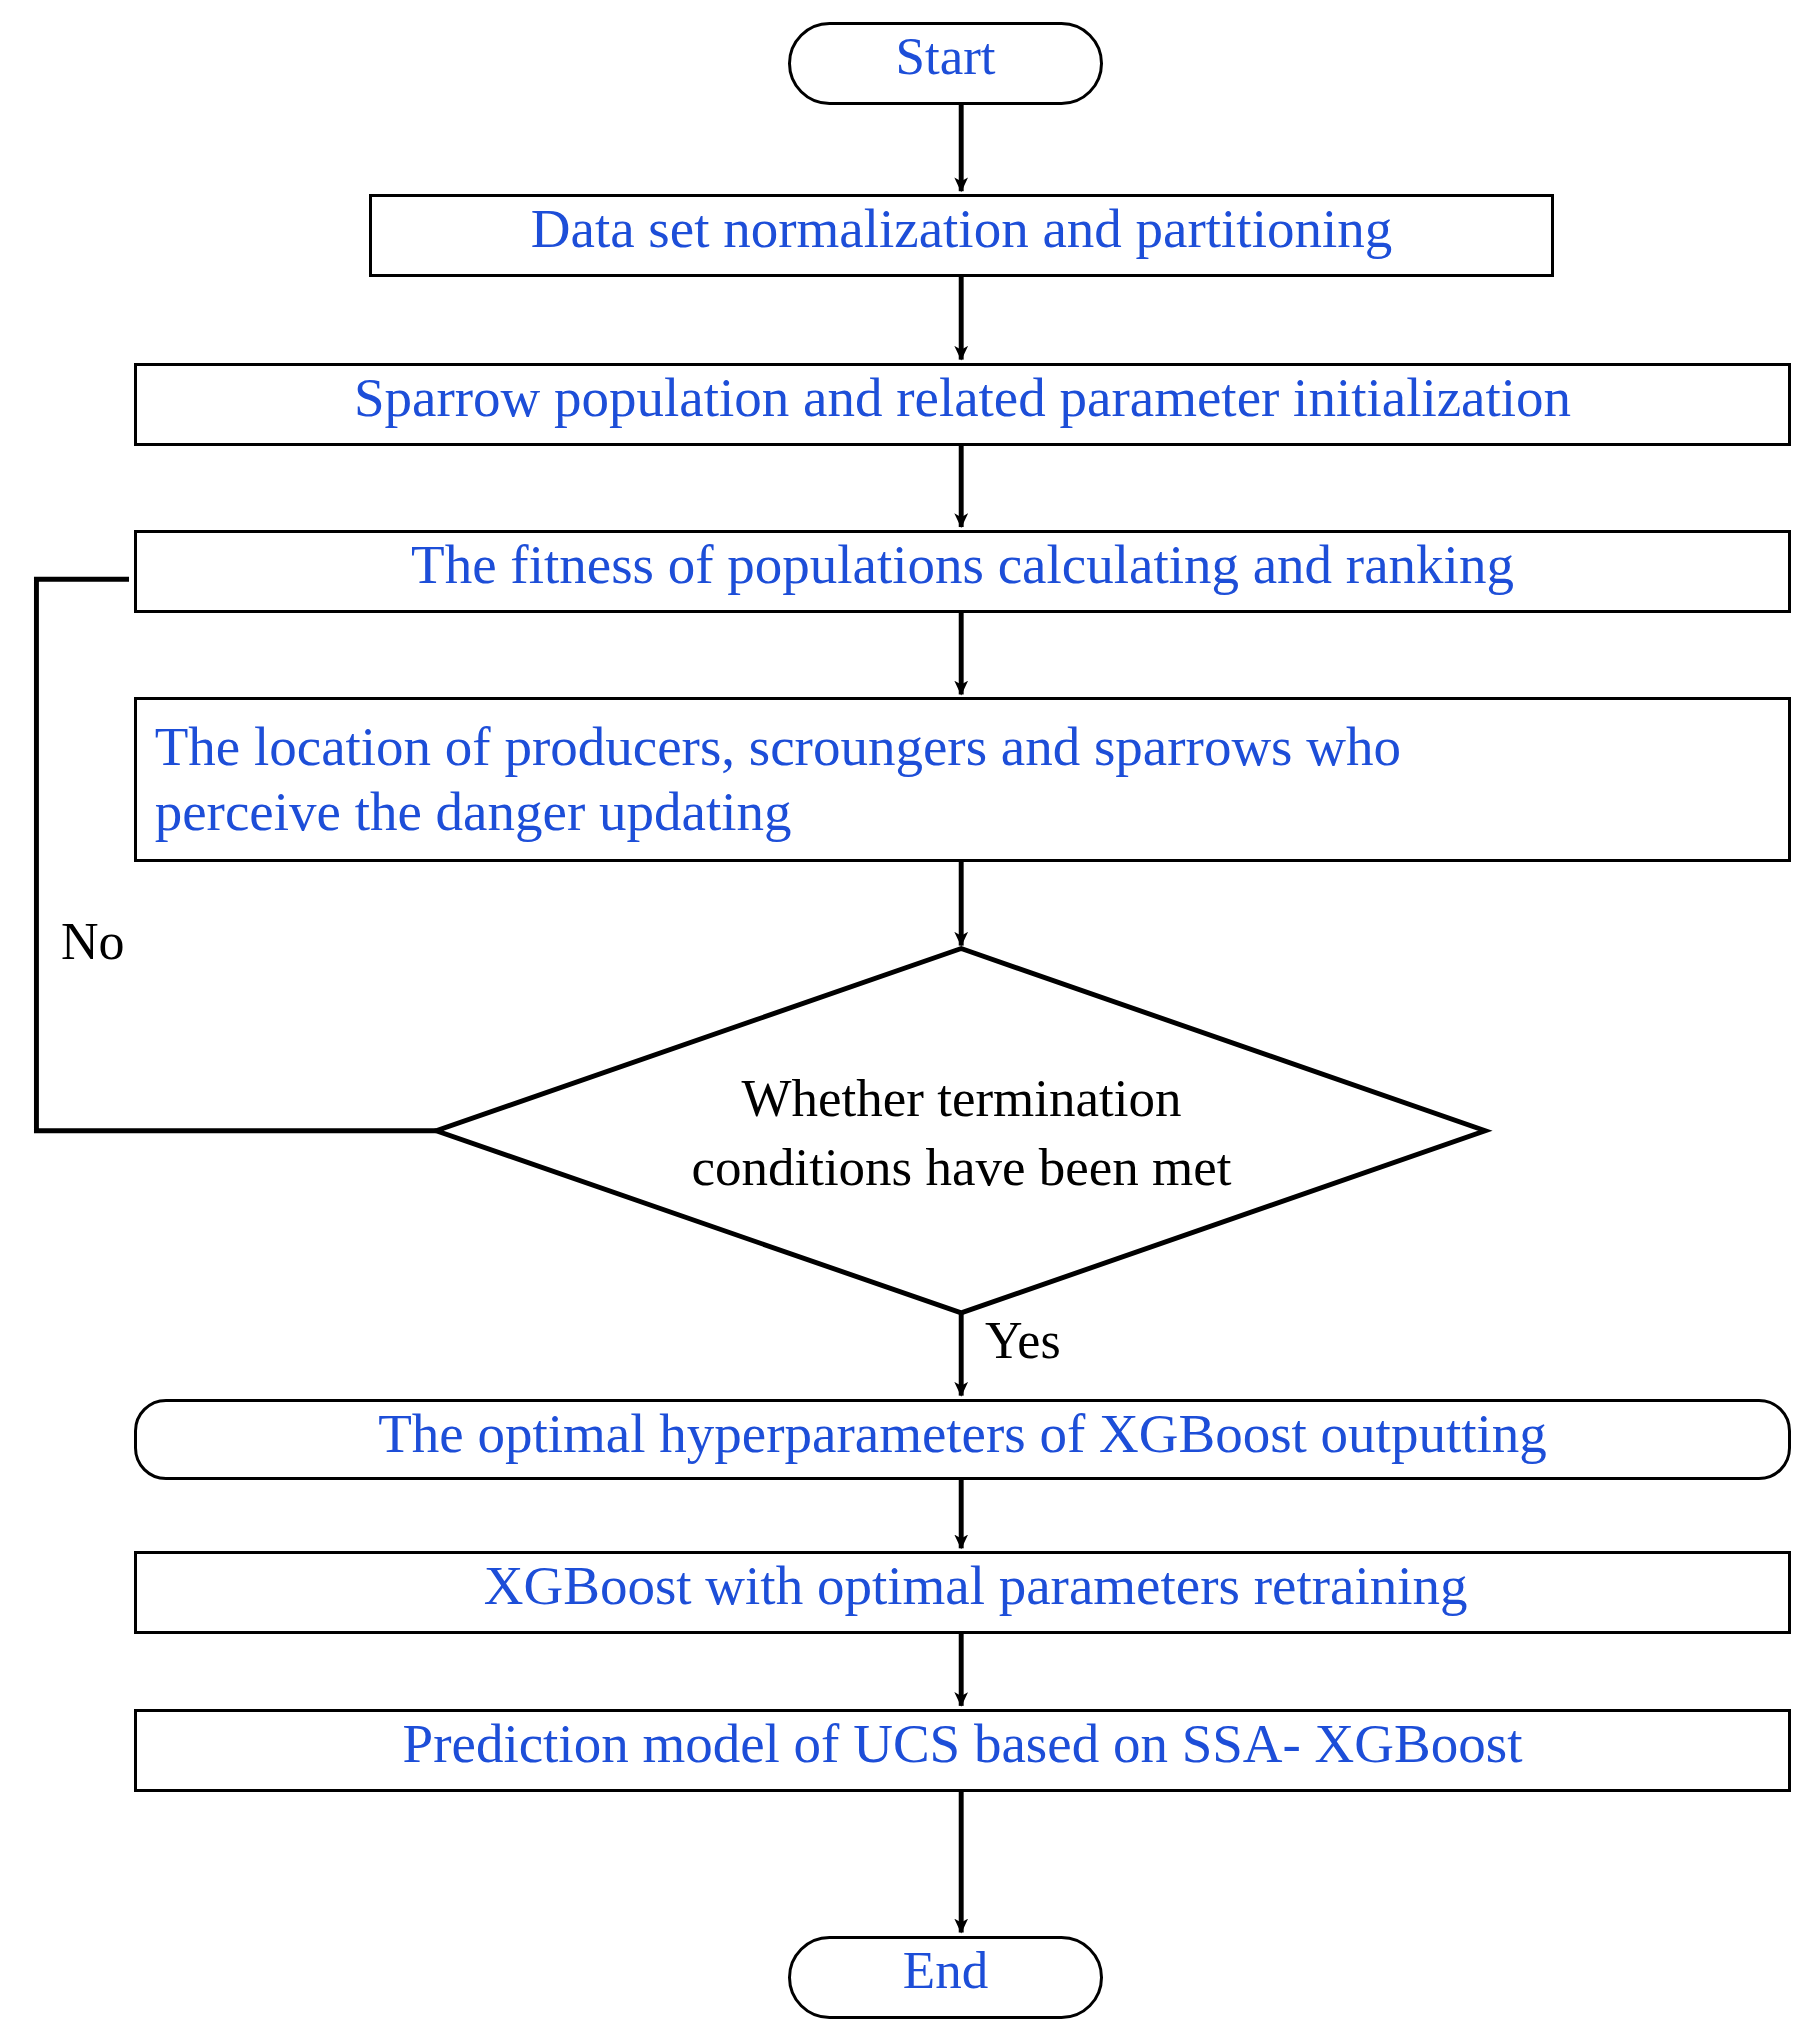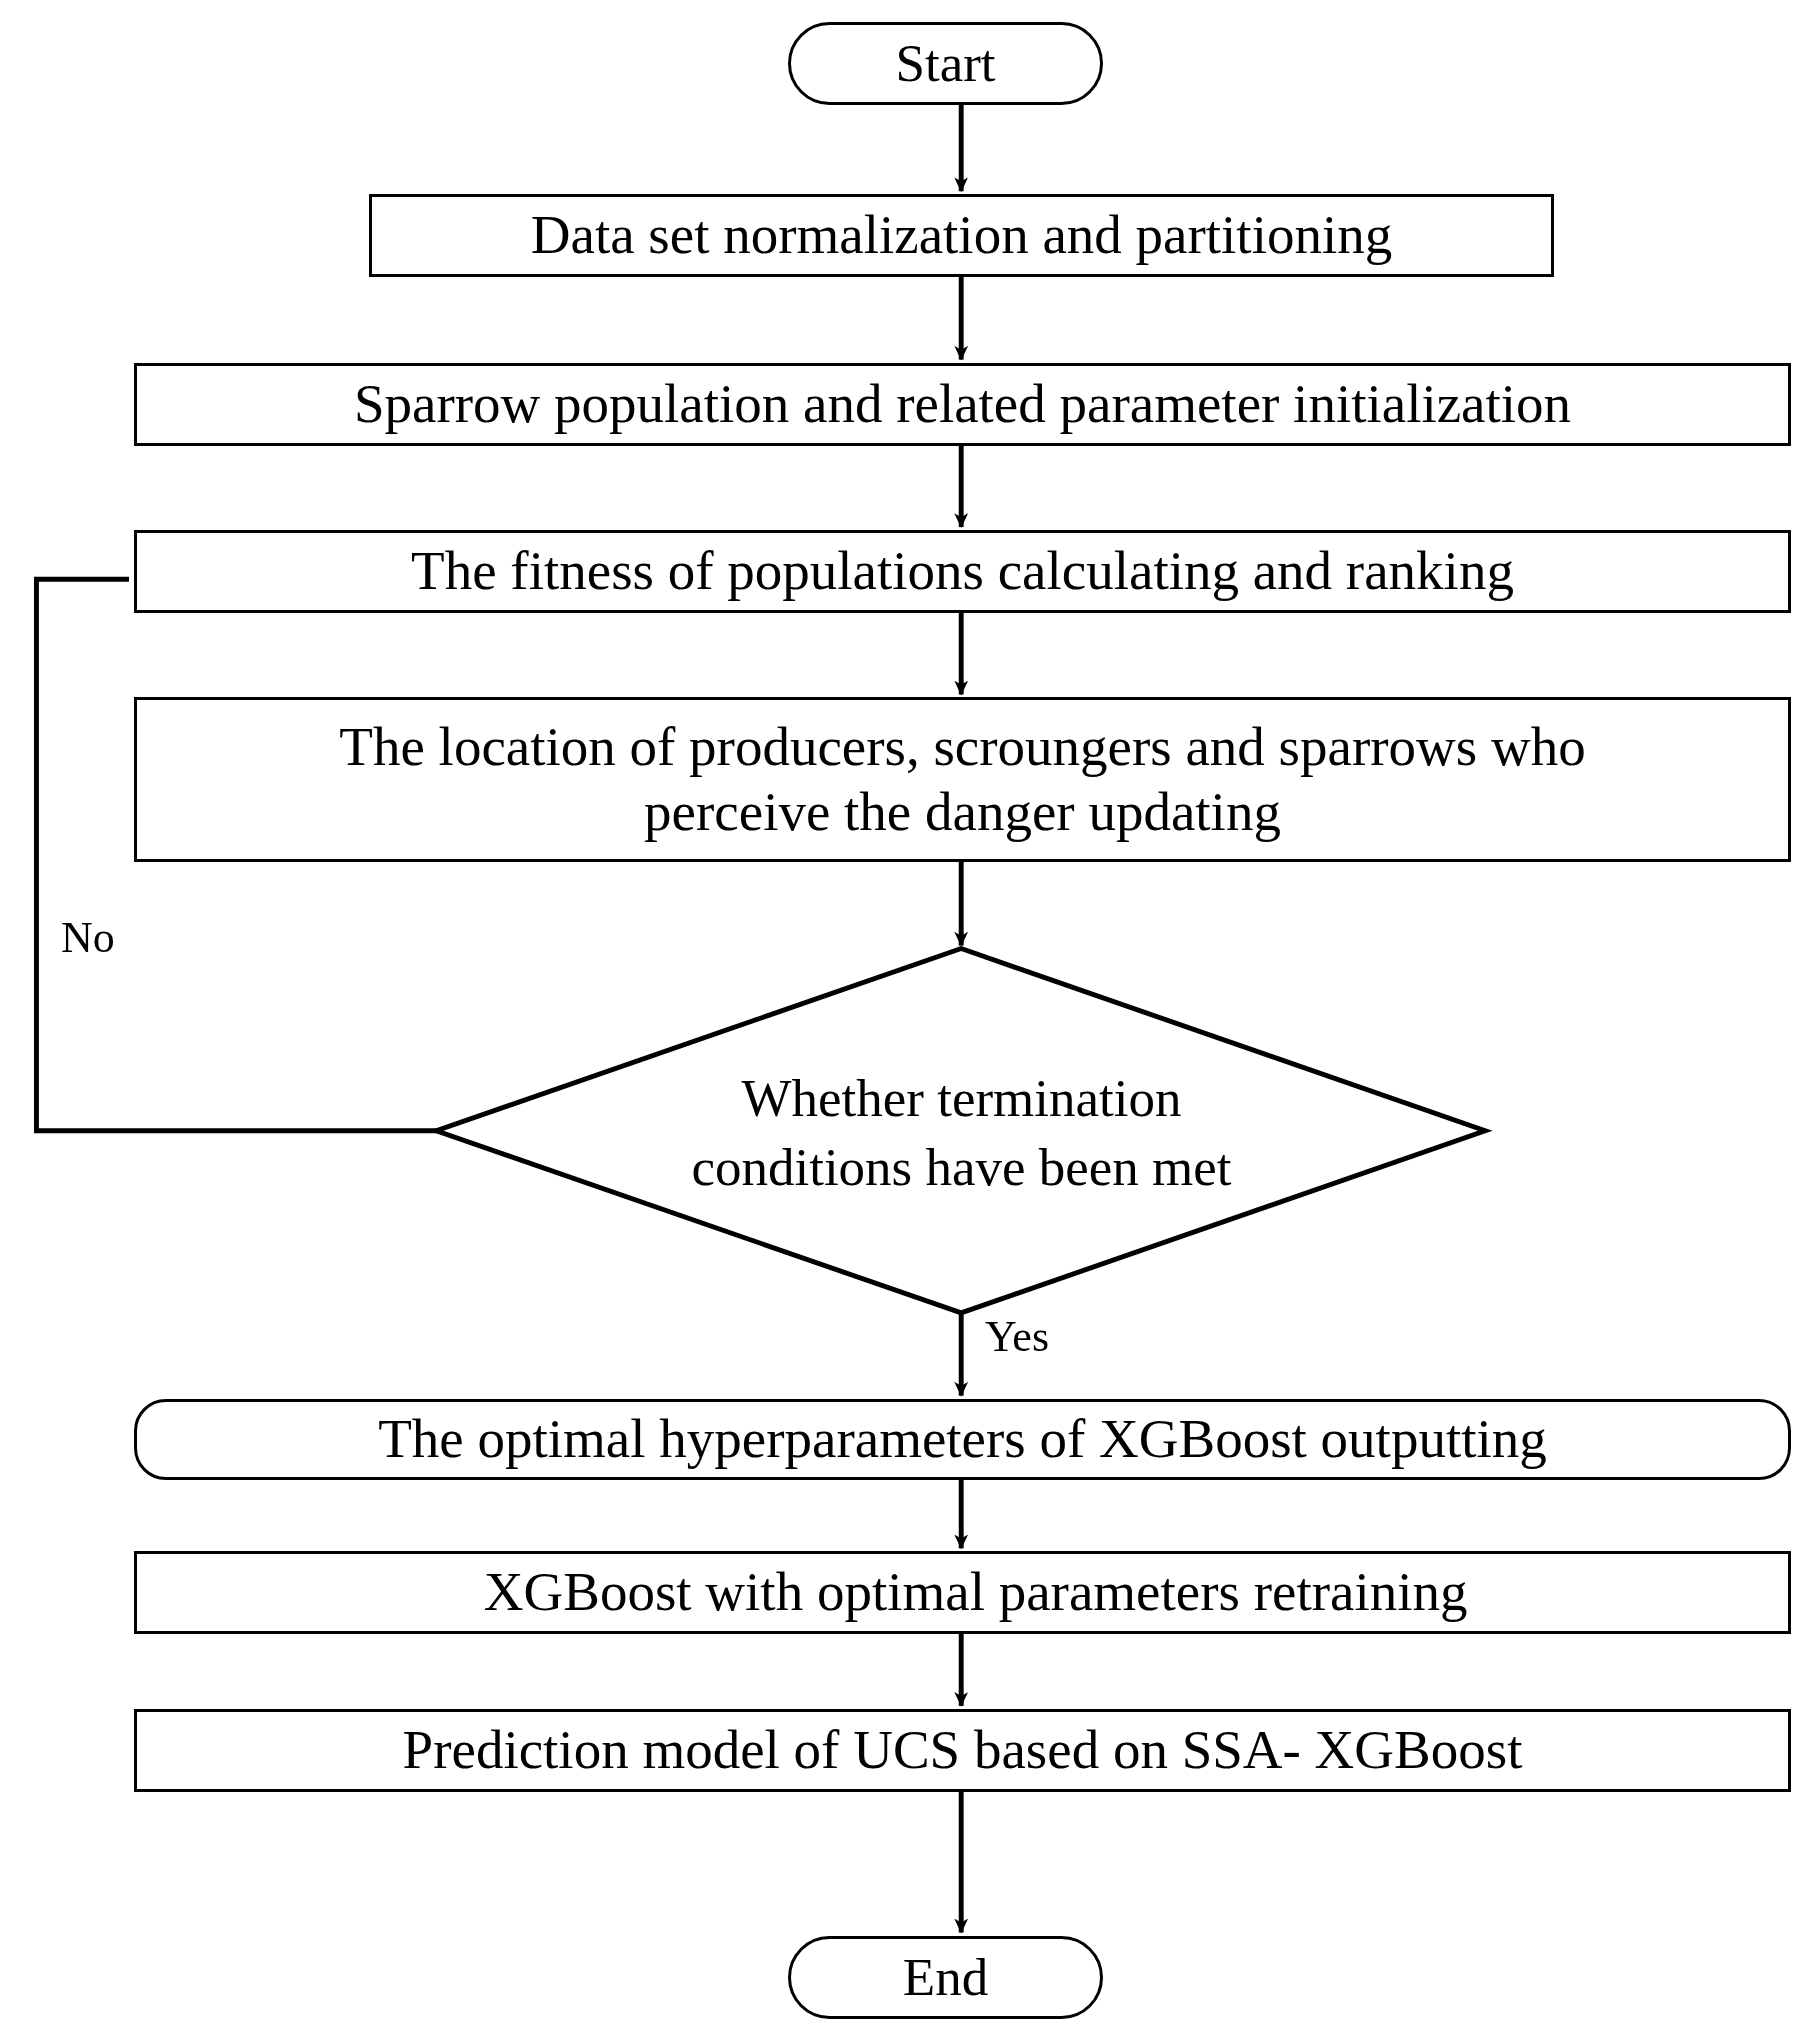--- a/index.html
+++ b/index.html
@@ -30,10 +30,10 @@
     border: 3.9px solid #000000;
     background: #ffffff;
     display: flex;
-    align-items: center;
+    align-items: flex-start;
     justify-content: center;
     text-align: center;
-    color: #000000;
+    color: #1d4ed8;
     line-height: 1.18;
   }
   .terminator {

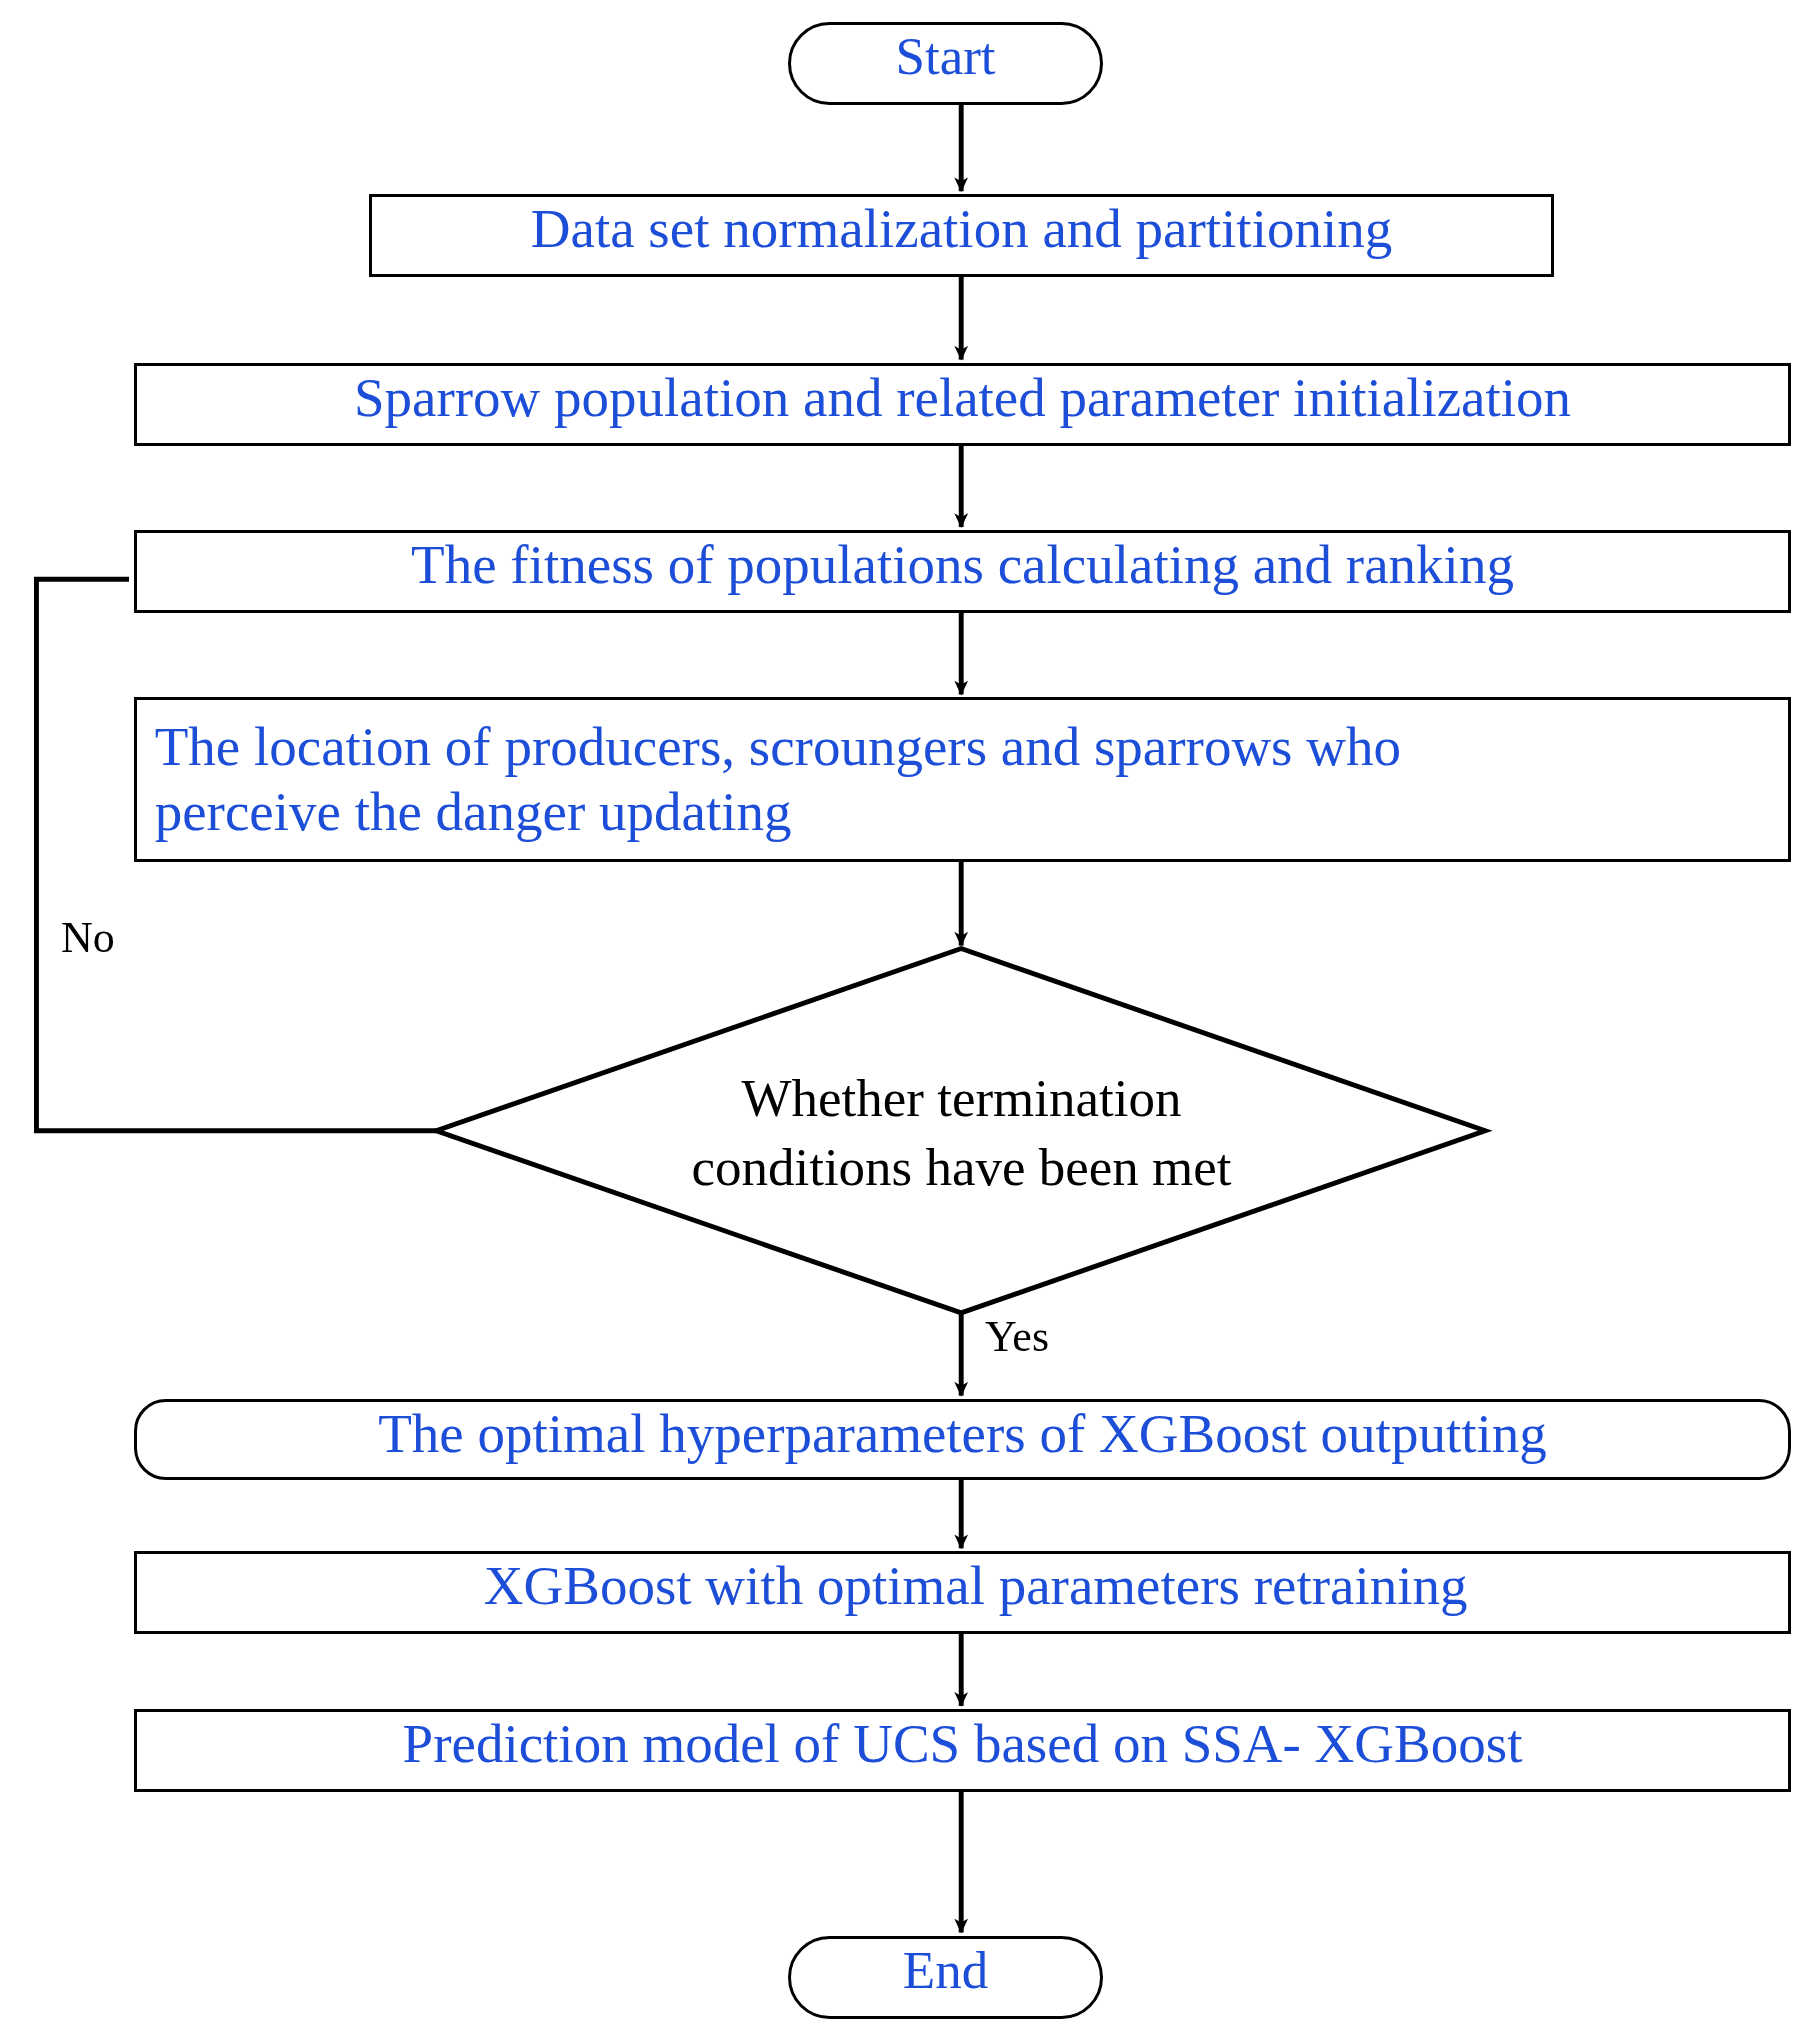--- a/index.html
+++ b/index.html
@@ -57,7 +57,7 @@
   .edge-label {
     position: absolute;
     color: #000000;
-    font-size: 44px;
+    font-size: 52px;
     line-height: 1;
     white-space: nowrap;
   }

